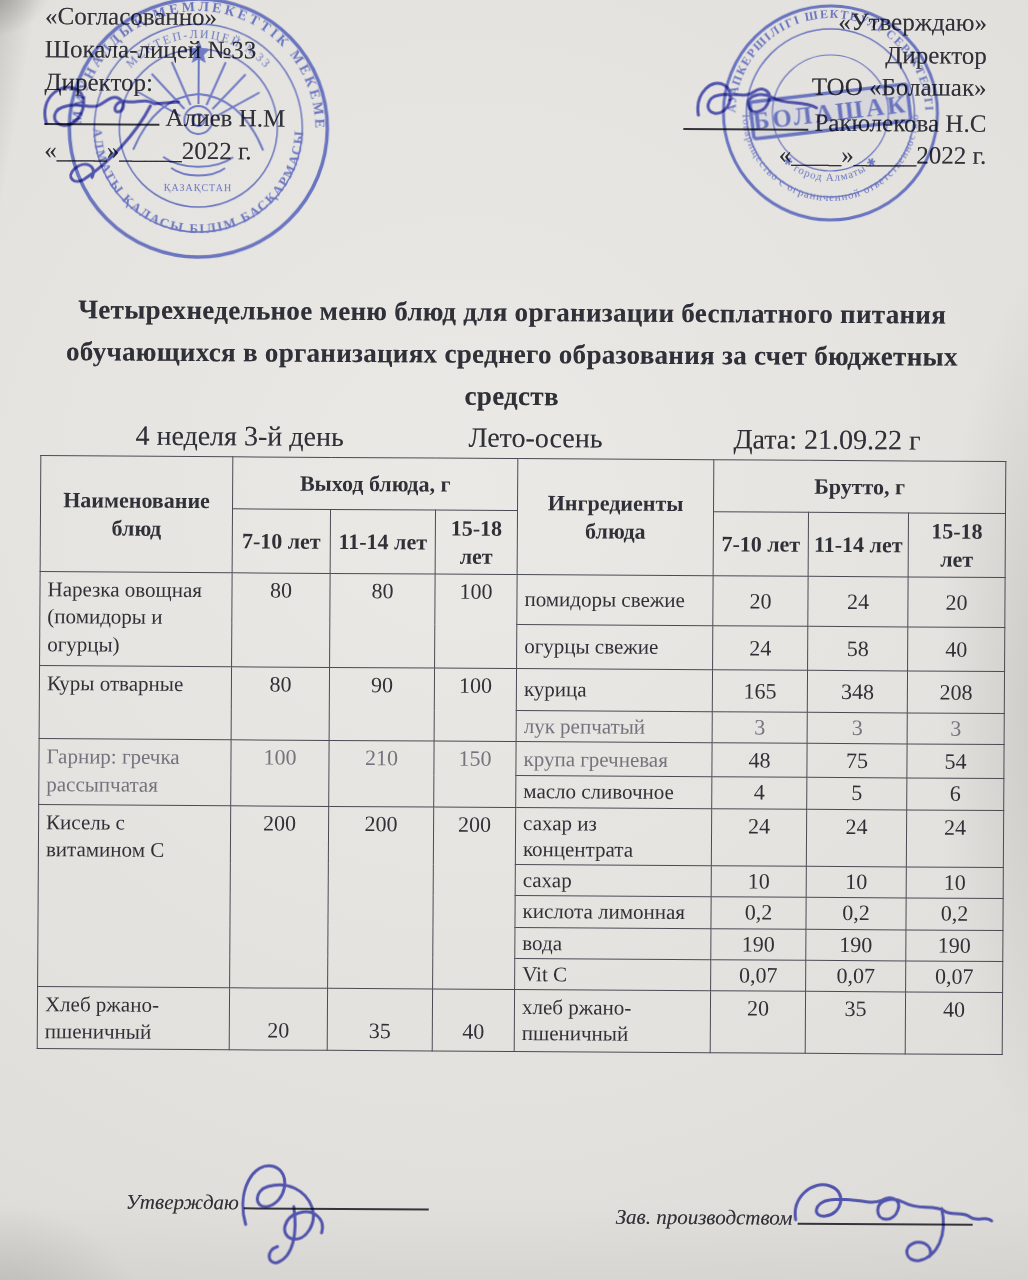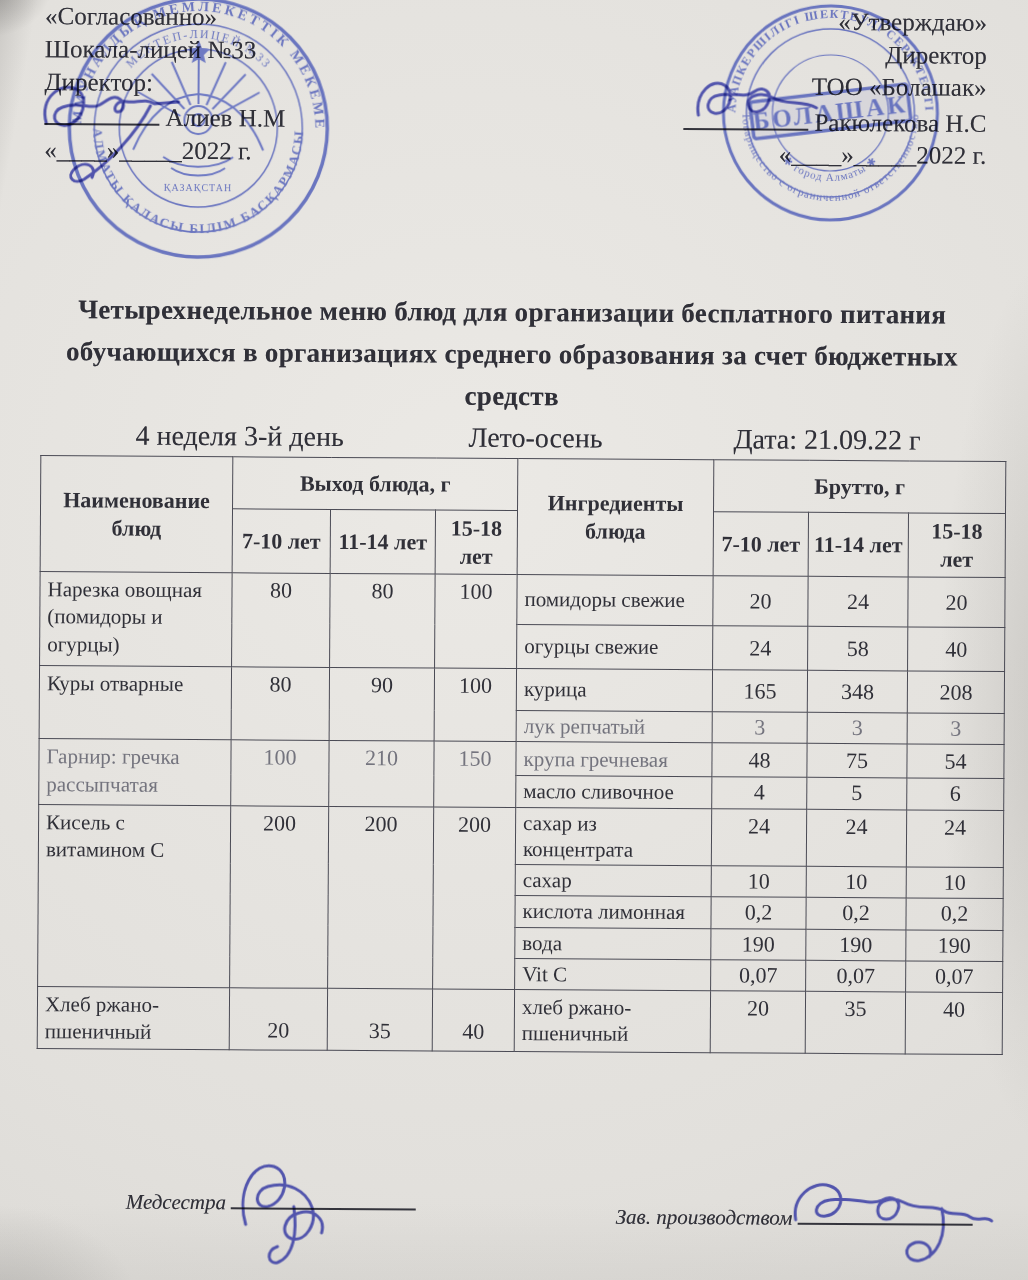--- a/index.html
+++ b/index.html
@@ -294,7 +294,7 @@
   </div>
 
   <div class="footer-left txt">
-    <span>Медсестра</span>
+    <span>Утверждаю</span>
     <span class="blank w185"></span>
   </div>
   <div class="footer-right txt">

